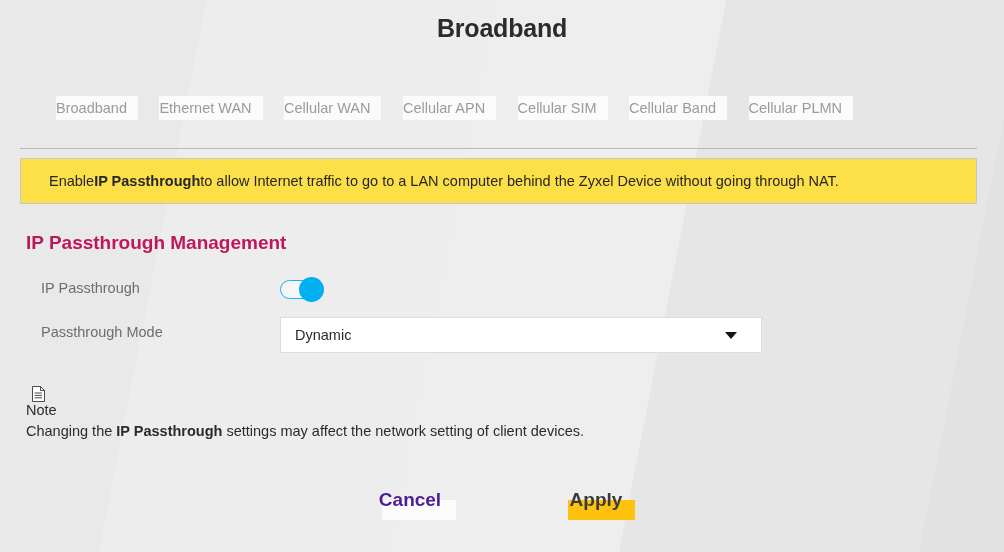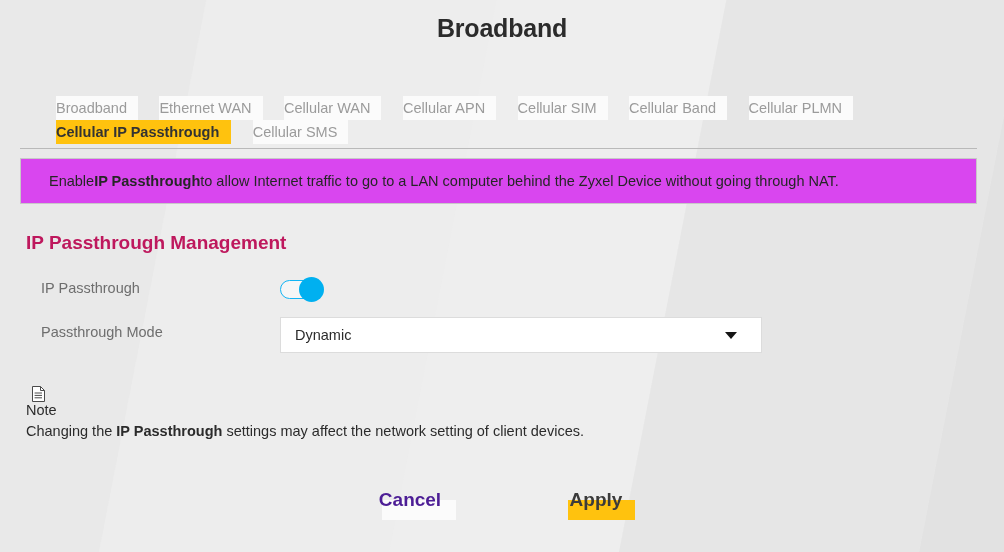--- a/index.html
+++ b/index.html
@@ -272,10 +272,6 @@
         <span class="tab">Cellular Band</span>
         <span class="tab">Cellular PLMN</span>
       </div>
-      <div class="tab-row">
-        <span class="tab active">Cellular IP Passthrough</span>
-        <span class="tab">Cellular SMS</span>
-      </div>
     </div>
     <div class="tabs-rule"></div>
 

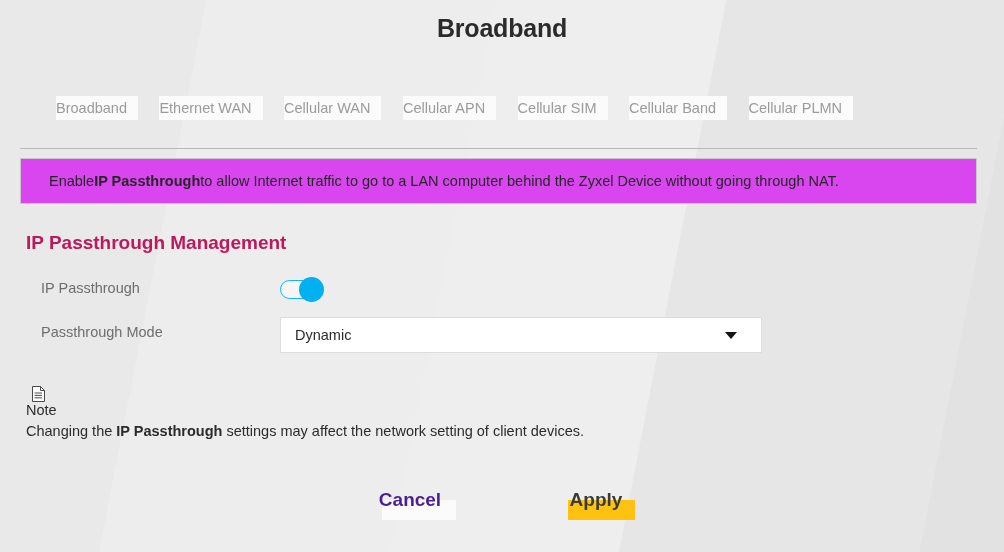--- a/index.html
+++ b/index.html
@@ -98,7 +98,7 @@
     width: 957px;
     height: 46px;
     box-sizing: border-box;
-    background: #d946ef;
+    background: #fde047;
     border: 1px solid #c8c8c8;
     display: flex;
     align-items: center;

